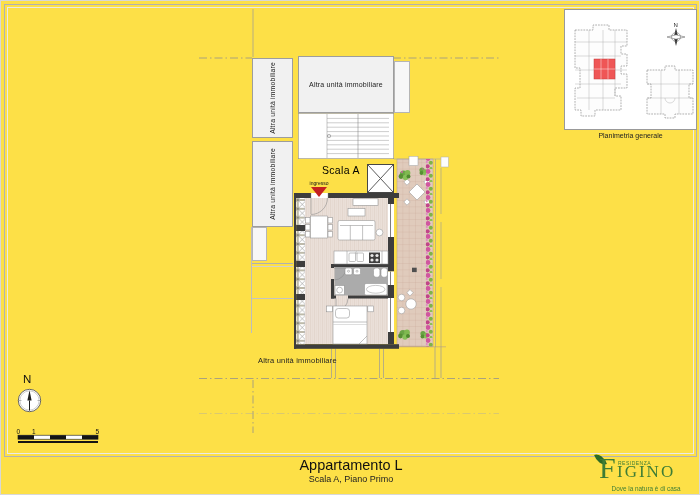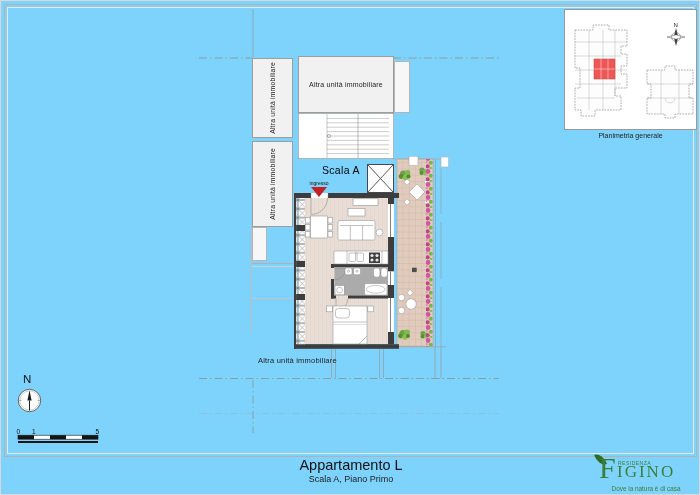--- a/index.html
+++ b/index.html
@@ -3,7 +3,7 @@
 <meta charset="utf-8">
 <style>
   html,body{margin:0;padding:0;background:#fff;}
-  #page{position:relative;width:700px;height:495px;background:#7dd3fc;overflow:hidden;
+  #page{position:relative;width:700px;height:495px;background:#fde047;overflow:hidden;
         font-family:"Liberation Sans",sans-serif;border:1px solid #d8d8d8;box-sizing:border-box;}
   .abs{position:absolute;}
   .frame-outer{left:3px;top:3px;width:691px;height:451px;border:1px solid #b2b2b2;}

